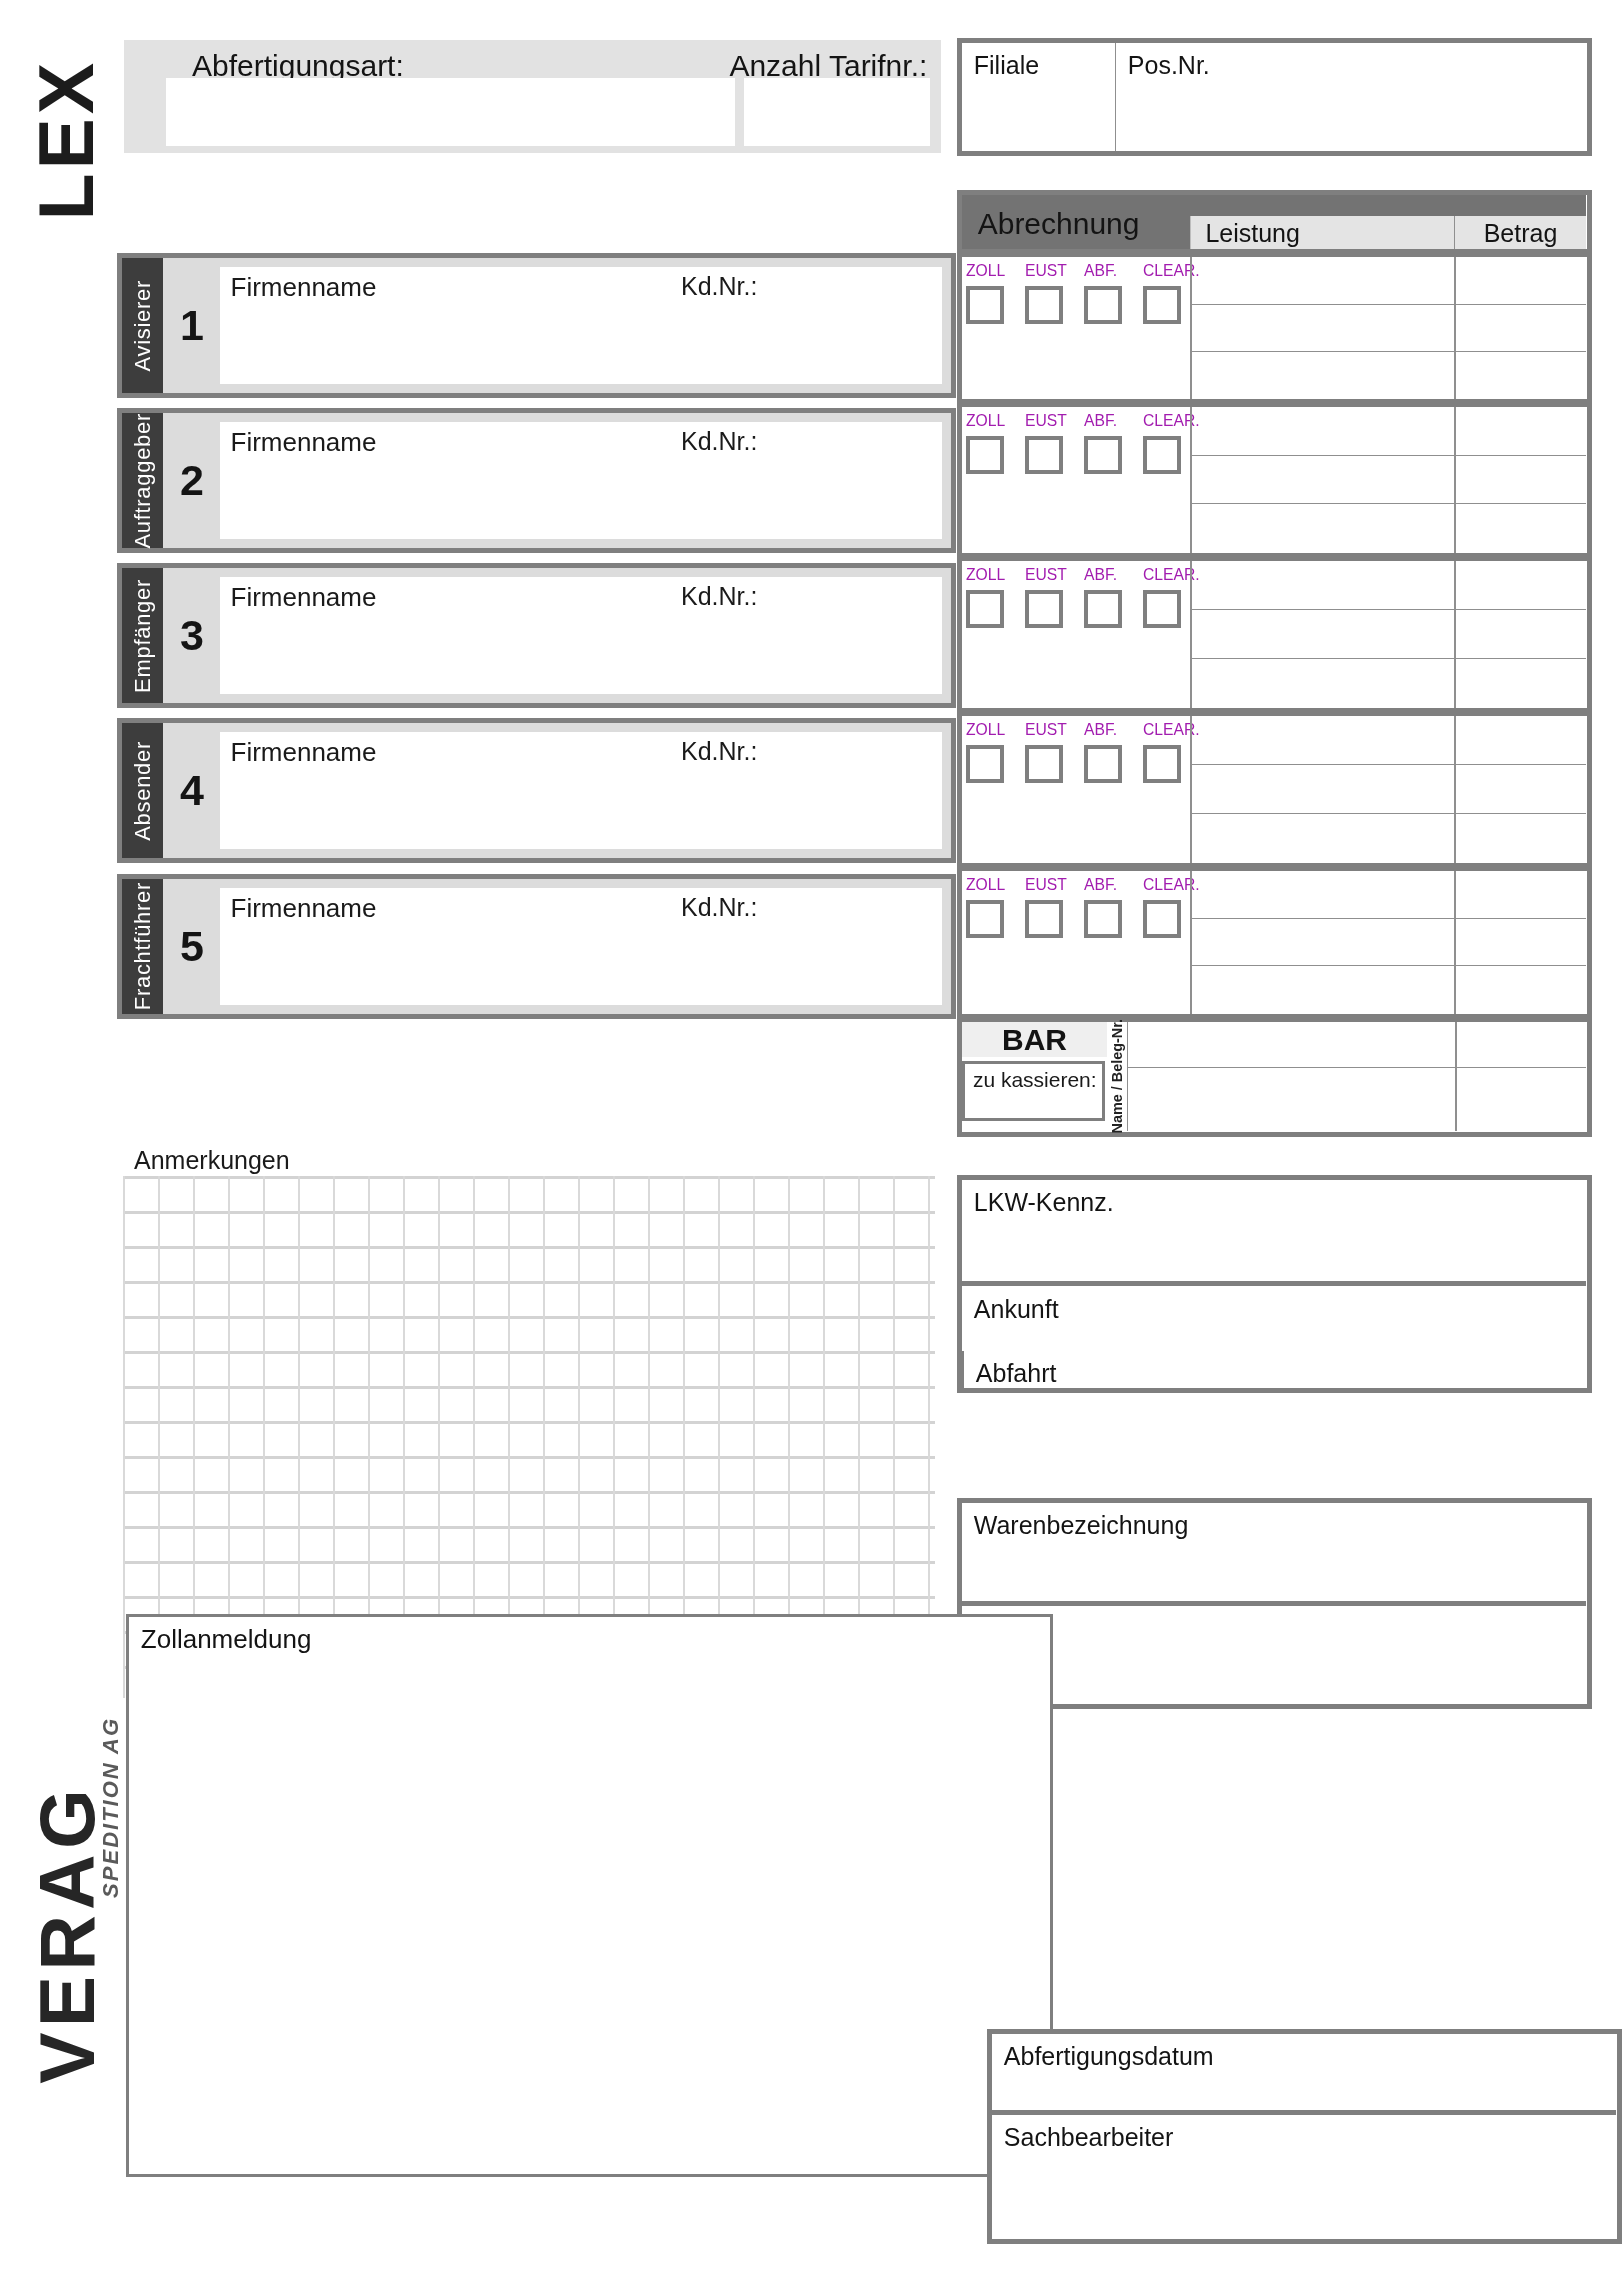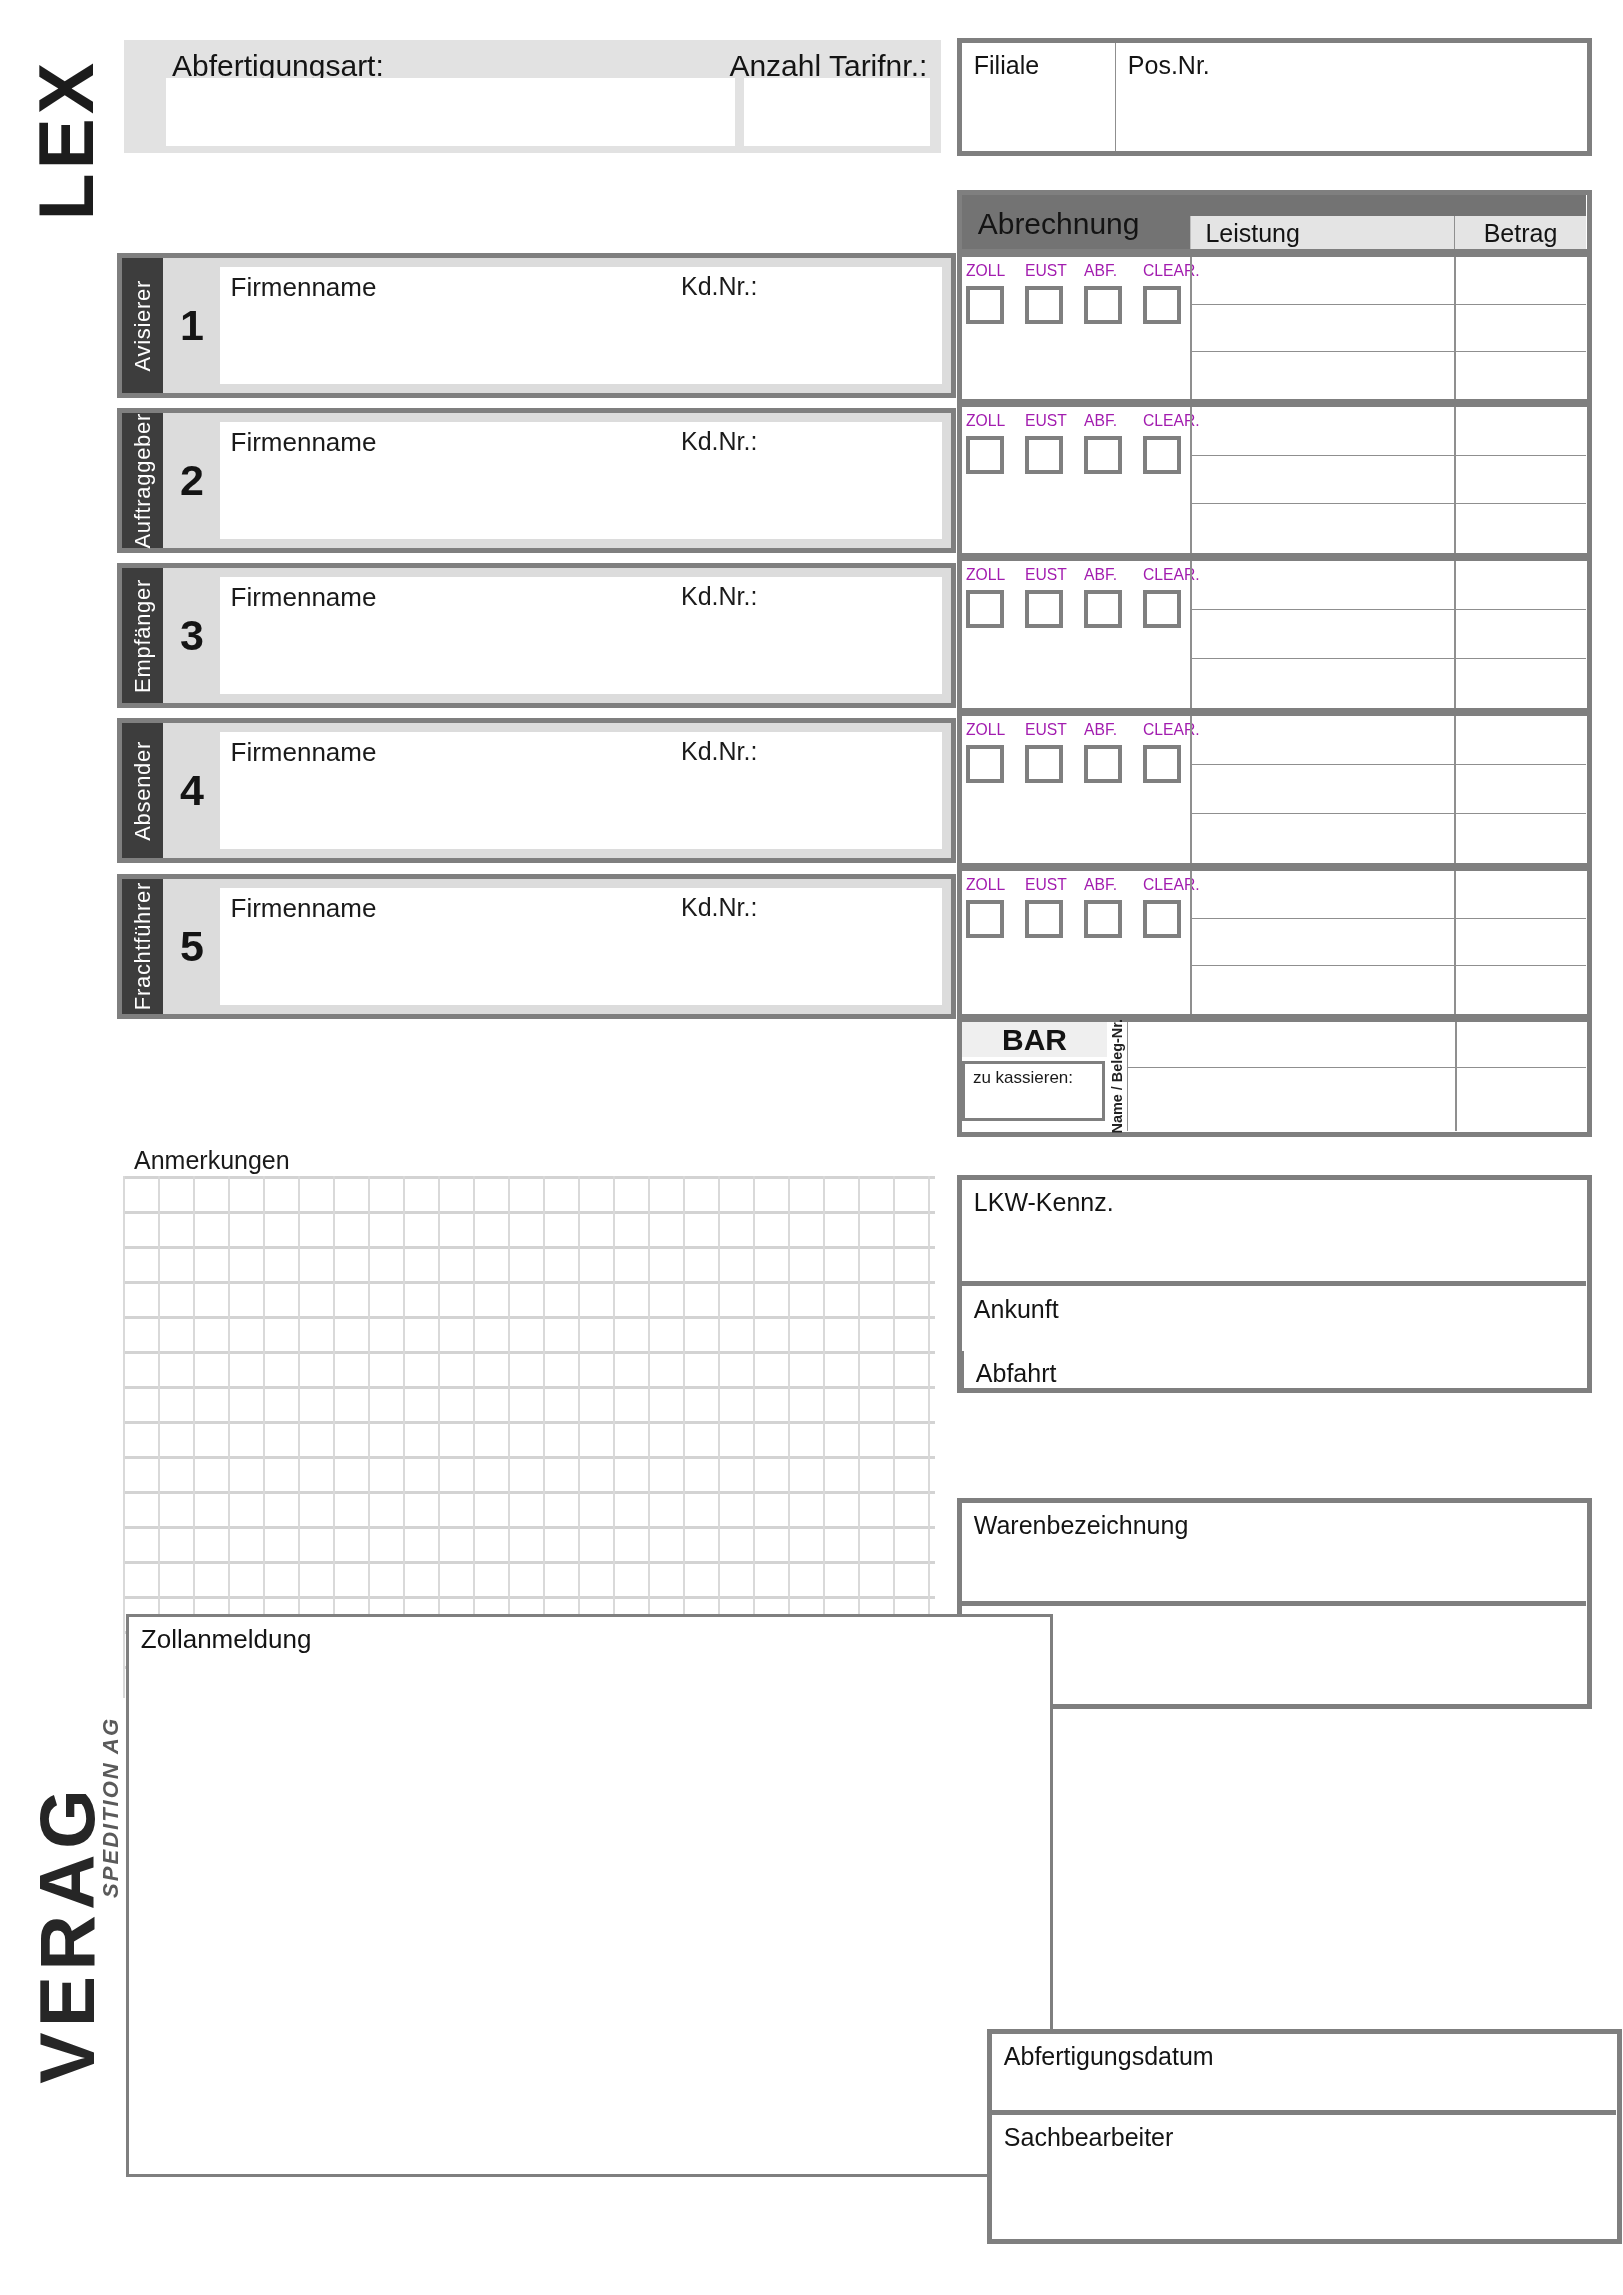--- a/index.html
+++ b/index.html
@@ -19,7 +19,7 @@
   
   .hdr-panel { left:124px; top:40px; width:817px; height:113px; background:#e2e2e2; }
   .hdr-label { position:absolute; top:9.2px; font-size:30px; color:#141414; }
-  .hdr-label.abf { left:48px; }
+  .hdr-label.abf { left:68px; }
   .hdr-label.anz { right:13.7px; }
   .hdr-input { position:absolute; top:38px; height:68px; background:#ffffff; }
   .hdr-input.i1 { left:42px; width:569px; }

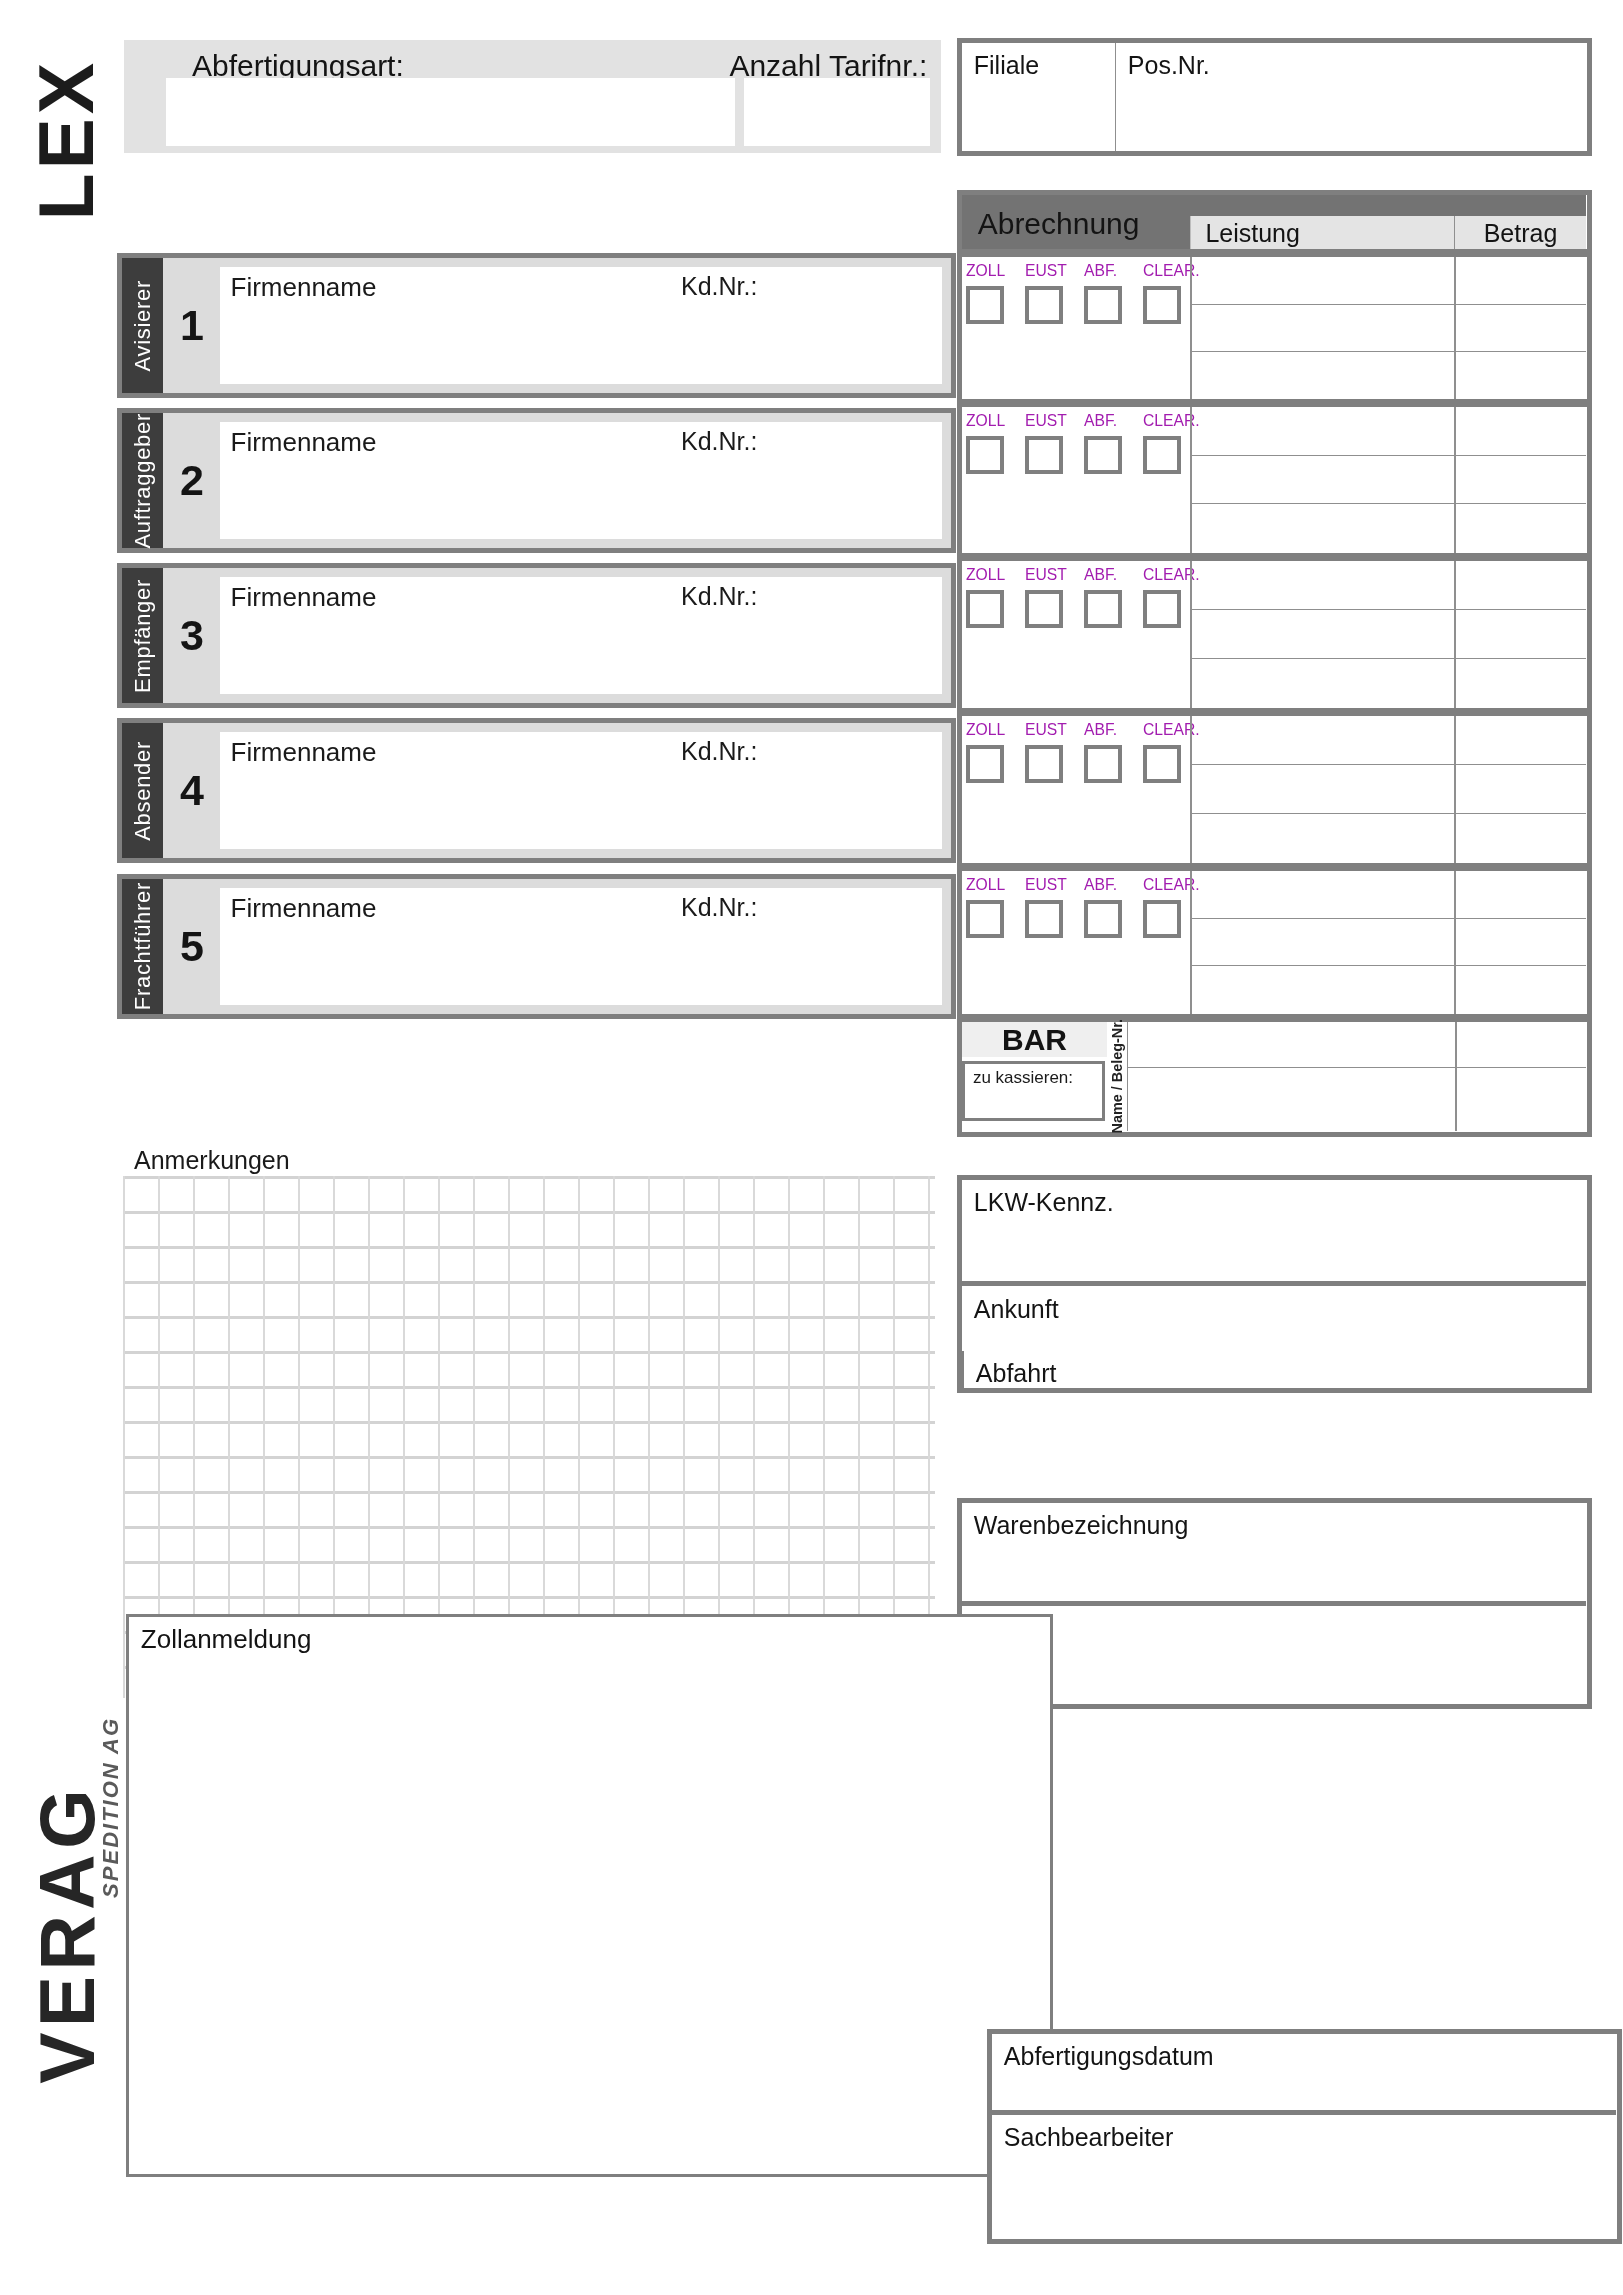--- a/index.html
+++ b/index.html
@@ -61,7 +61,7 @@
   
   .bar-cell { position:absolute; left:0; top:0; width:145px; height:35px; background:#efefef; display:flex; align-items:center; justify-content:center; font-size:30px; font-weight:bold; color:#141414; }
   .zu-box { position:absolute; left:0; top:39px; width:143px; height:60px; background:#fff; border:3.9px solid #7f7f7f; }
-  .zu-box span { display:block; padding:3.9px 0 0 7.9px; font-size:17px; }
+  .zu-box span { display:block; padding:3.9px 0 0 7.9px; font-size:21px; }
   .name-strip { position:absolute; left:145px; top:0; bottom:0; width:19.6px; }
   .name-strip .vtext { font-size:14.4px; font-weight:bold; color:#222; }
   .btable { position:absolute; left:165px; top:0; bottom:0; width:459px; border-left:1.3px solid #8f8f8f; display:grid; grid-template-columns:327px 1fr; grid-template-rows:46px 1fr; }

